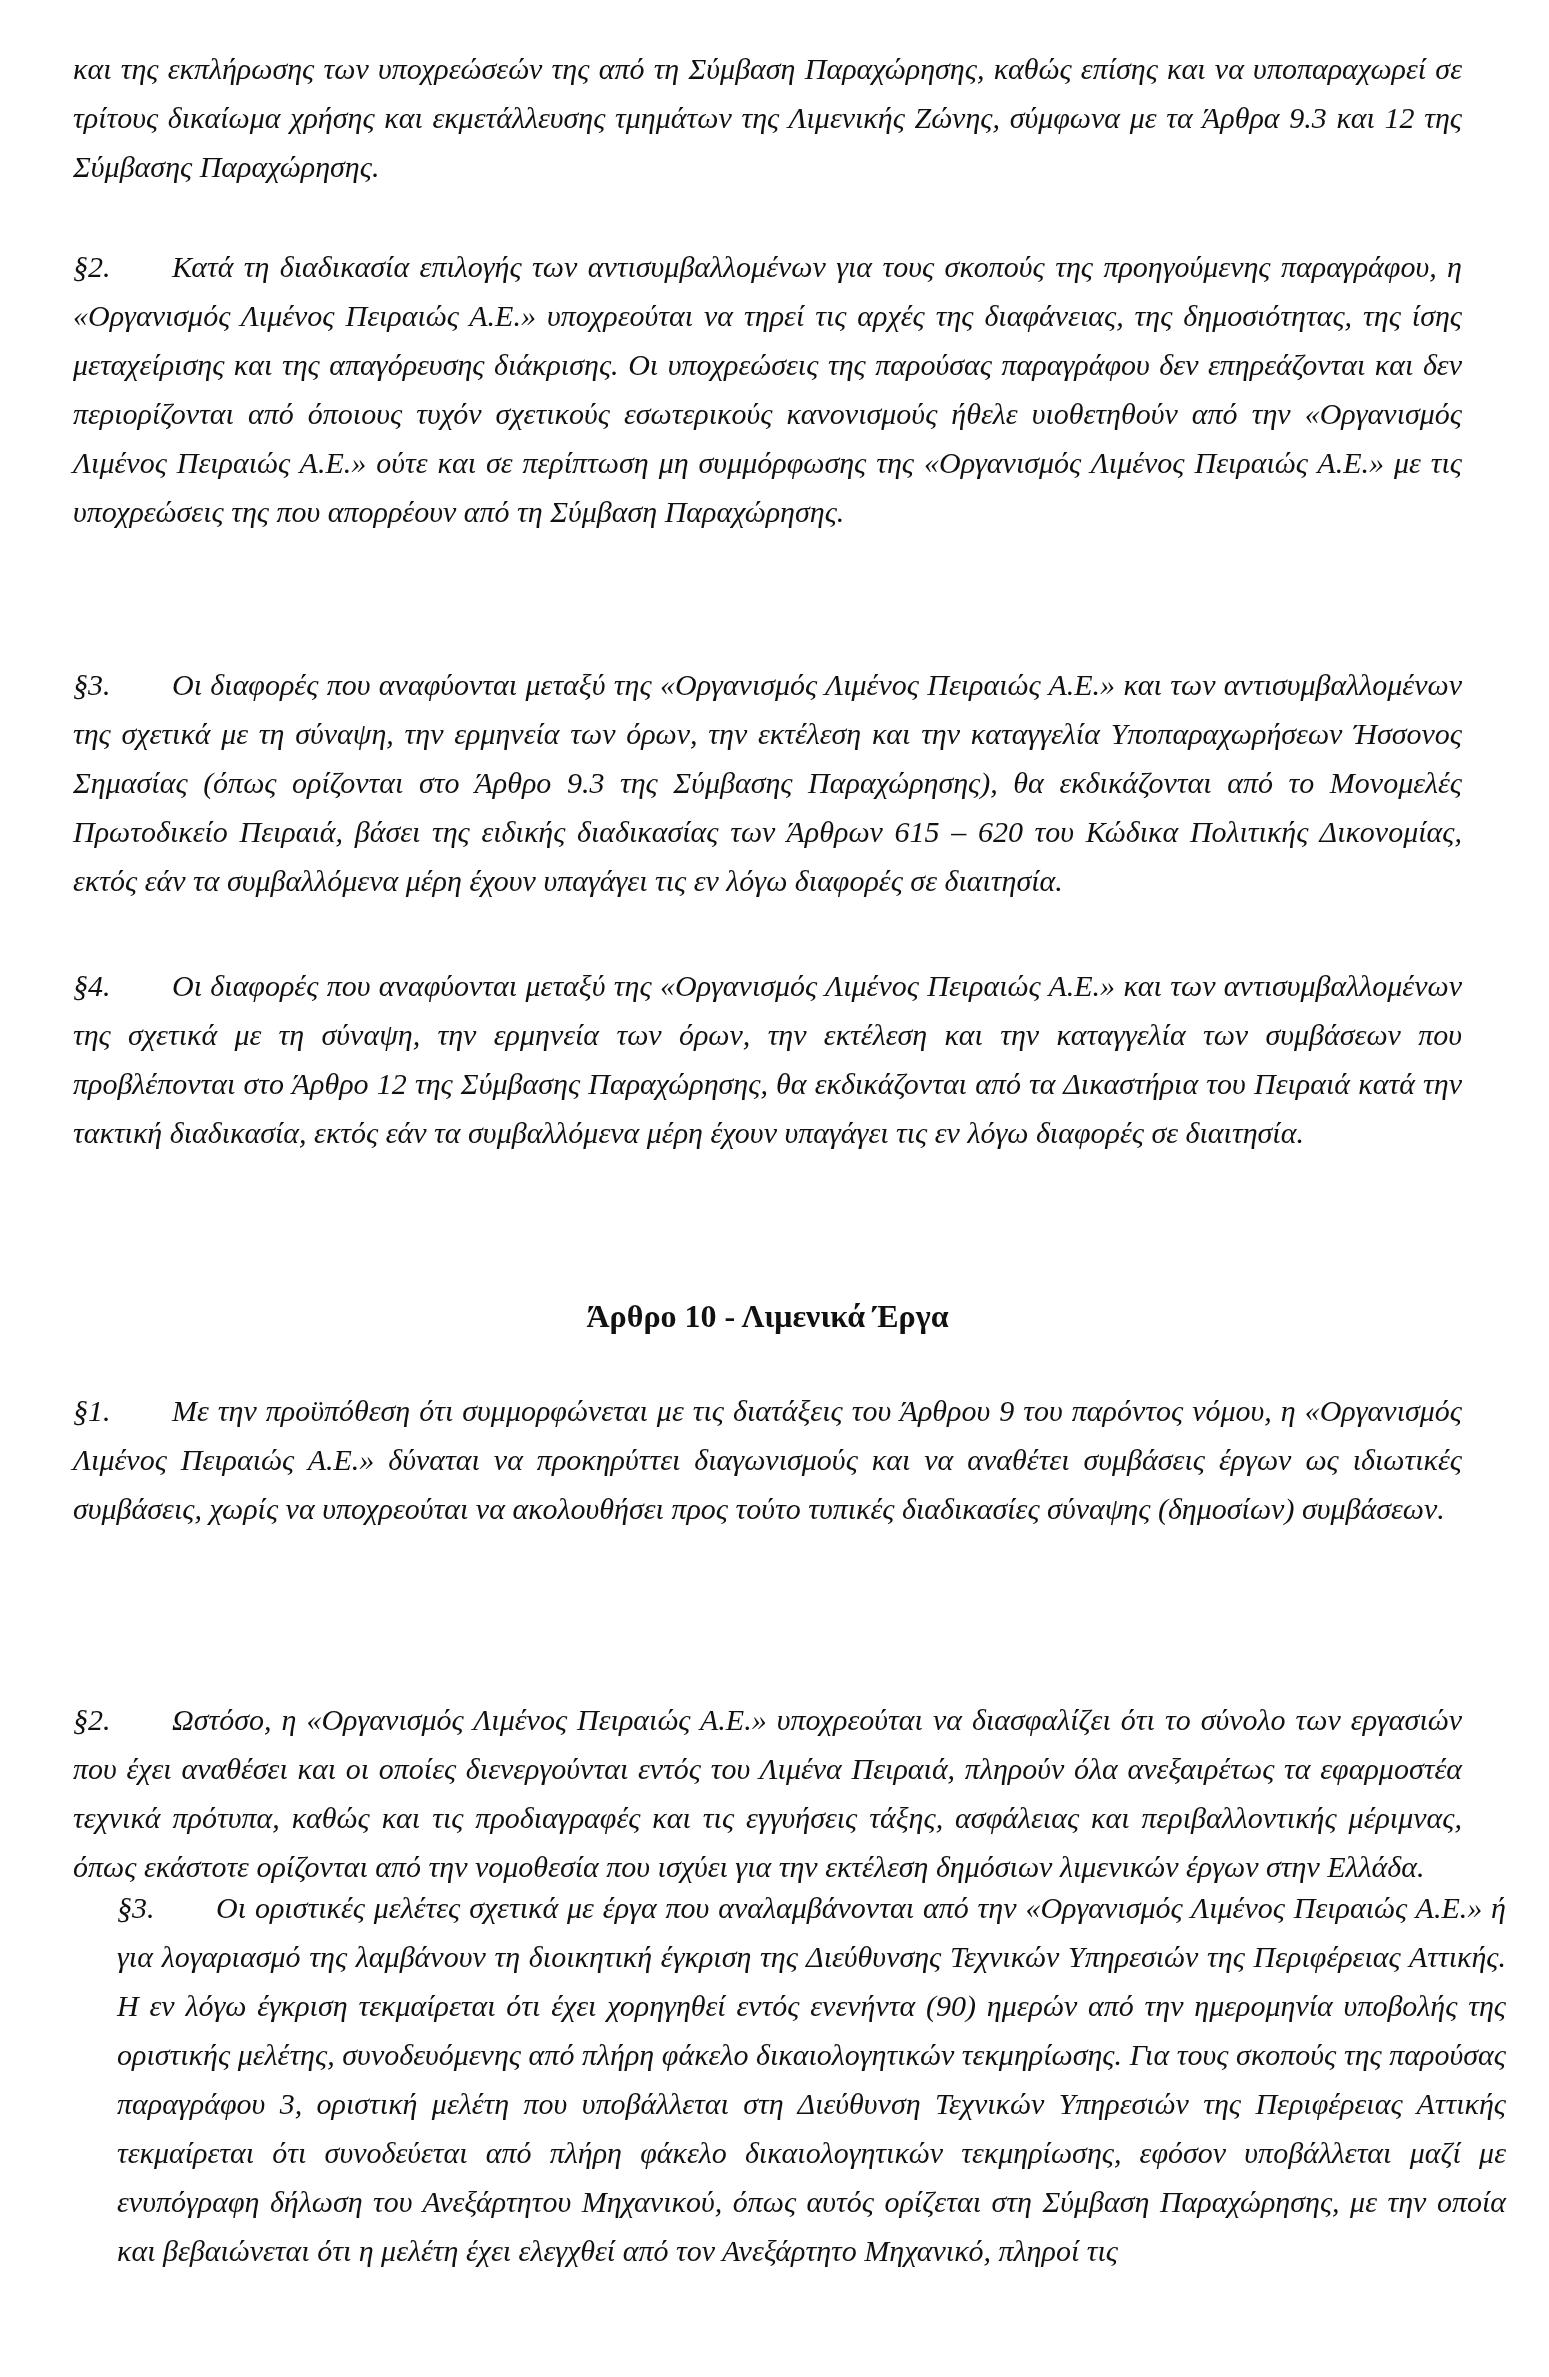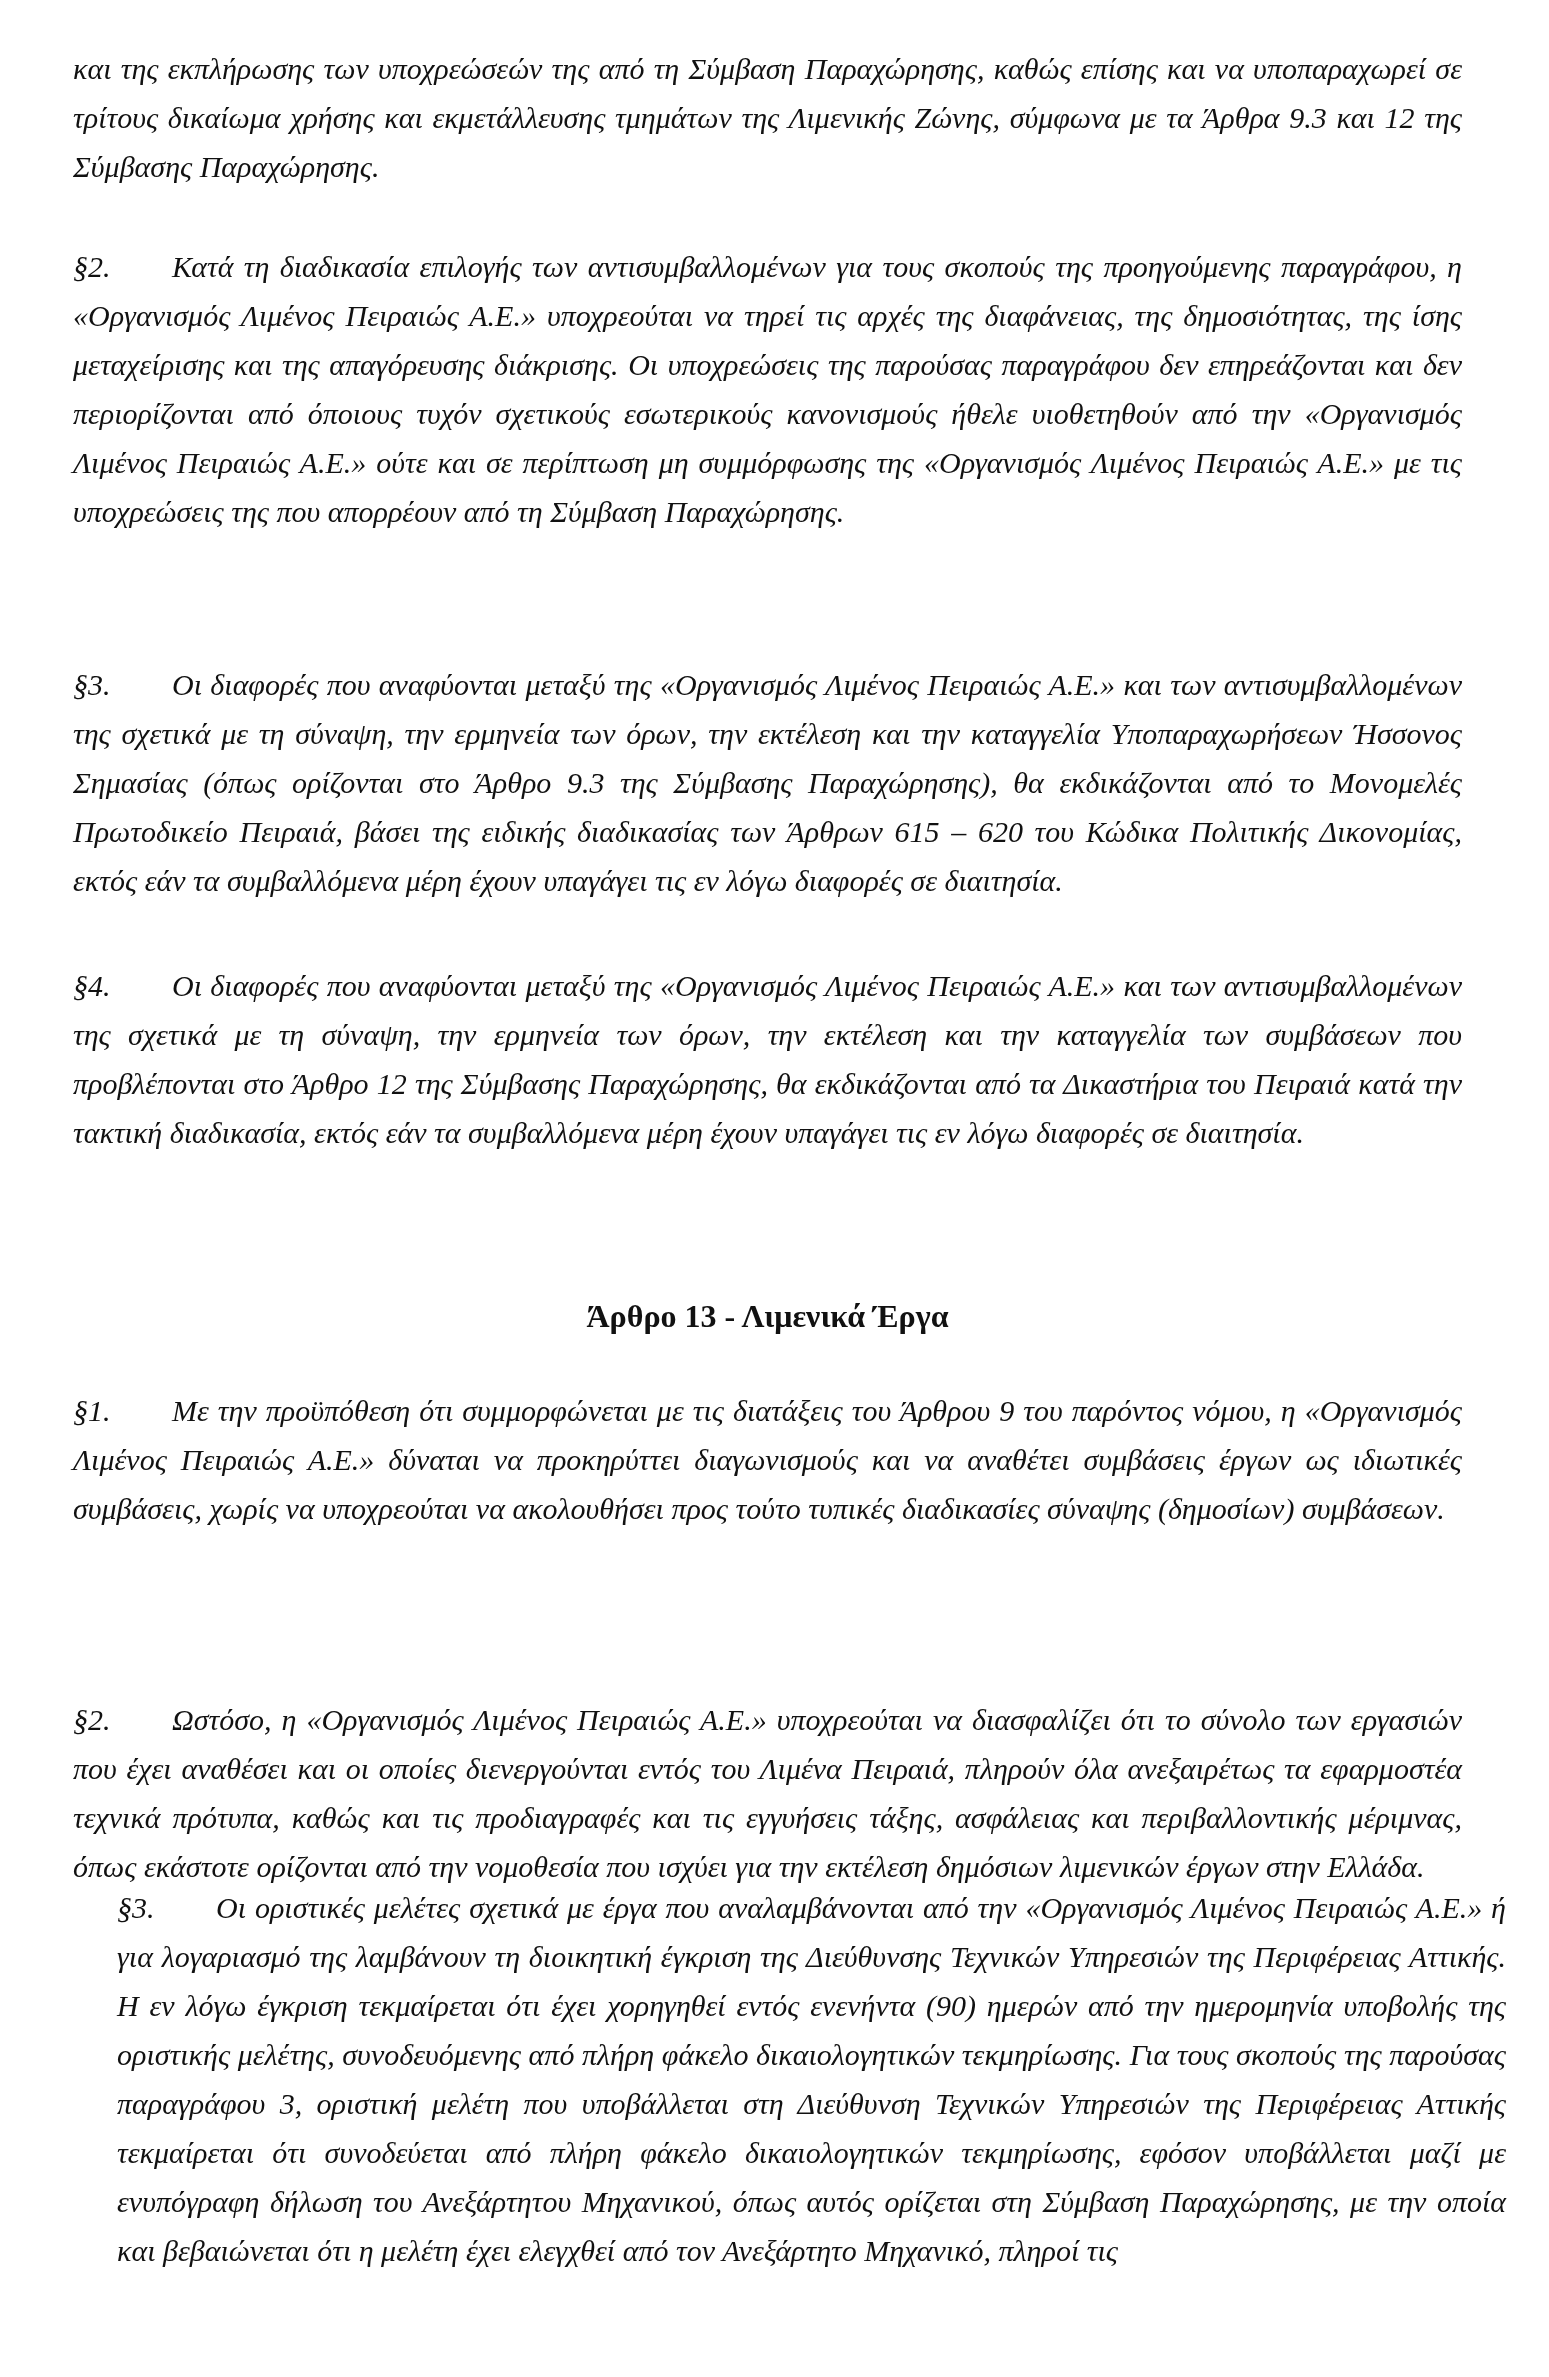--- a/index.html
+++ b/index.html
@@ -40,7 +40,7 @@
     <span class="num">§4.</span><span>Οι διαφορές που αναφύονται μεταξύ της «Οργανισμός Λιμένος Πειραιώς Α.Ε.» και των αντισυμβαλλομένων της σχετικά με τη σύναψη, την ερμηνεία των όρων, την εκτέλεση και την καταγγελία των συμβάσεων που προβλέπονται στο Άρθρο 12 της Σύμβασης Παραχώρησης, θα εκδικάζονται από τα Δικαστήρια του Πειραιά κατά την τακτική διαδικασία, εκτός εάν τα συμβαλλόμενα μέρη έχουν υπαγάγει τις εν λόγω διαφορές σε διαιτησία.</span>
   </div>
 
-  <div class="heading" style="top:1292px;">Άρθρο 13 - Λιμενικά Έργα</div>
+  <div class="heading" style="top:1292px;">Άρθρο 10 - Λιμενικά Έργα</div>
 
   <div class="para" style="top:1386px;">
     <span class="num">§1.</span><span>Με την προϋπόθεση ότι συμμορφώνεται με τις διατάξεις του Άρθρου 9 του παρόντος νόμου, η «Οργανισμός Λιμένος Πειραιώς Α.Ε.» δύναται να προκηρύττει διαγωνισμούς και να αναθέτει συμβάσεις έργων ως ιδιωτικές συμβάσεις, χωρίς να υποχρεούται να ακολουθήσει προς τούτο τυπικές διαδικασίες σύναψης (δημοσίων) συμβάσεων.</span>

